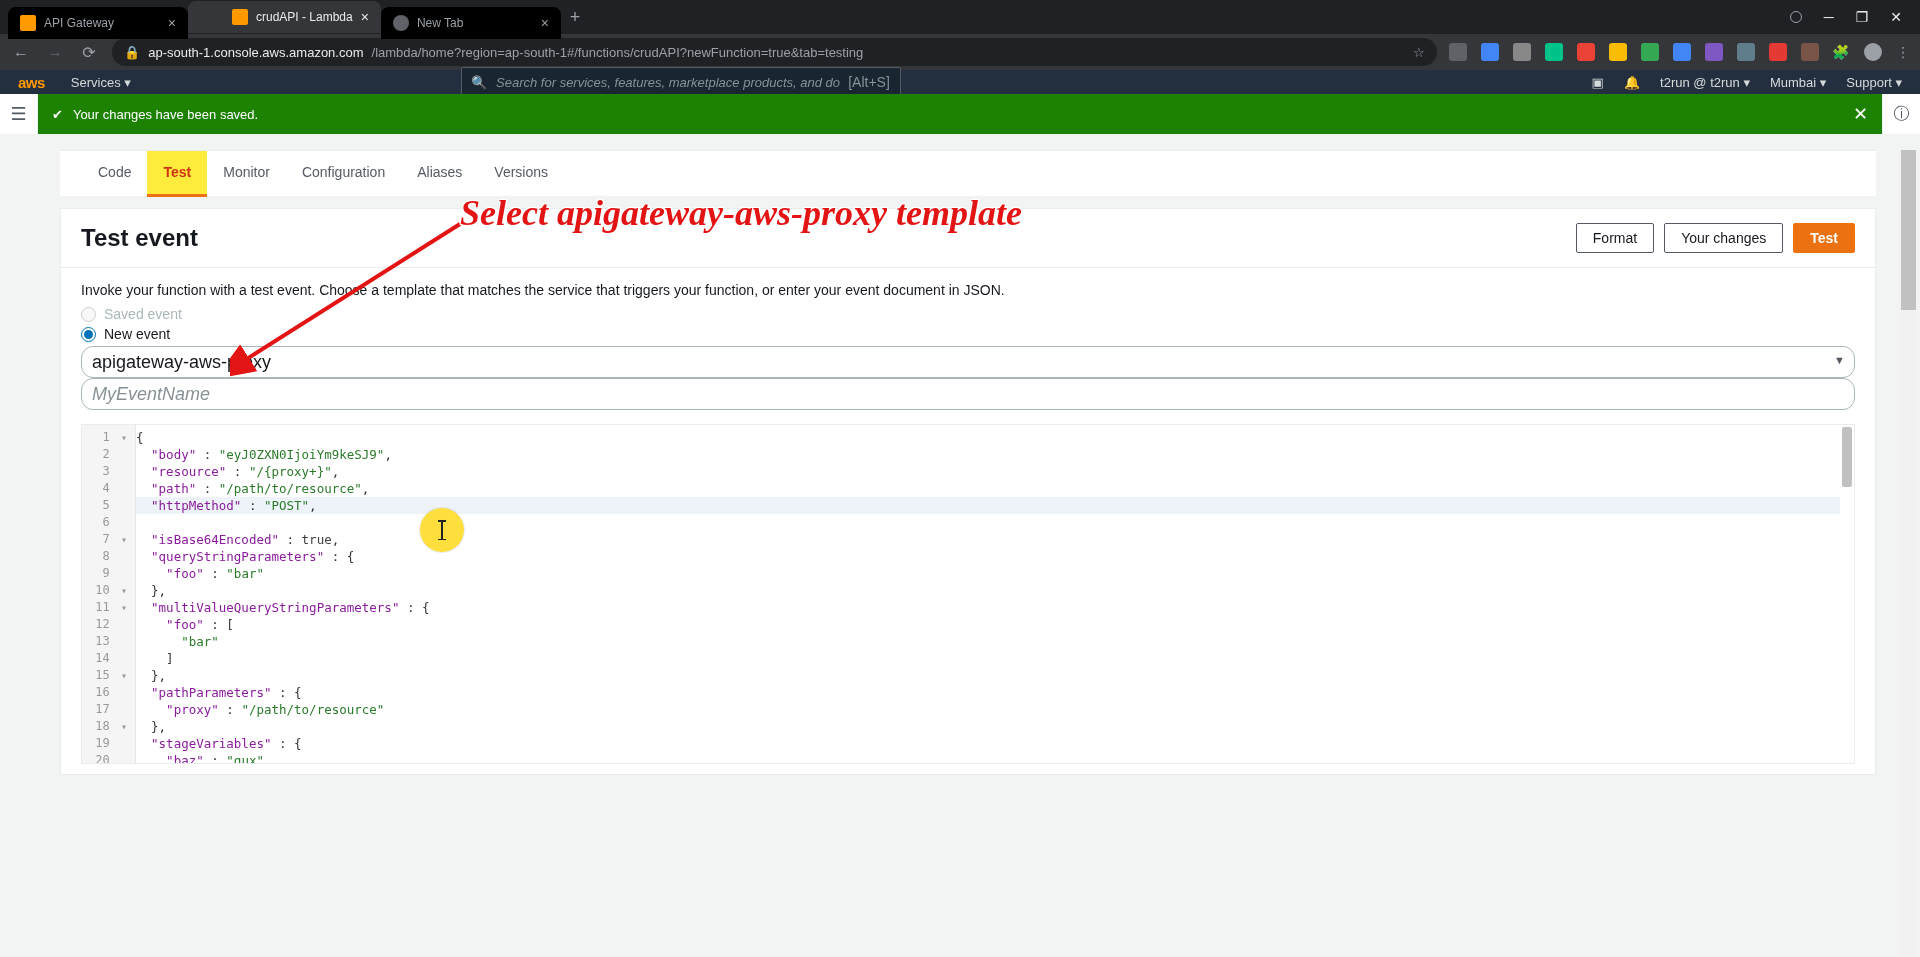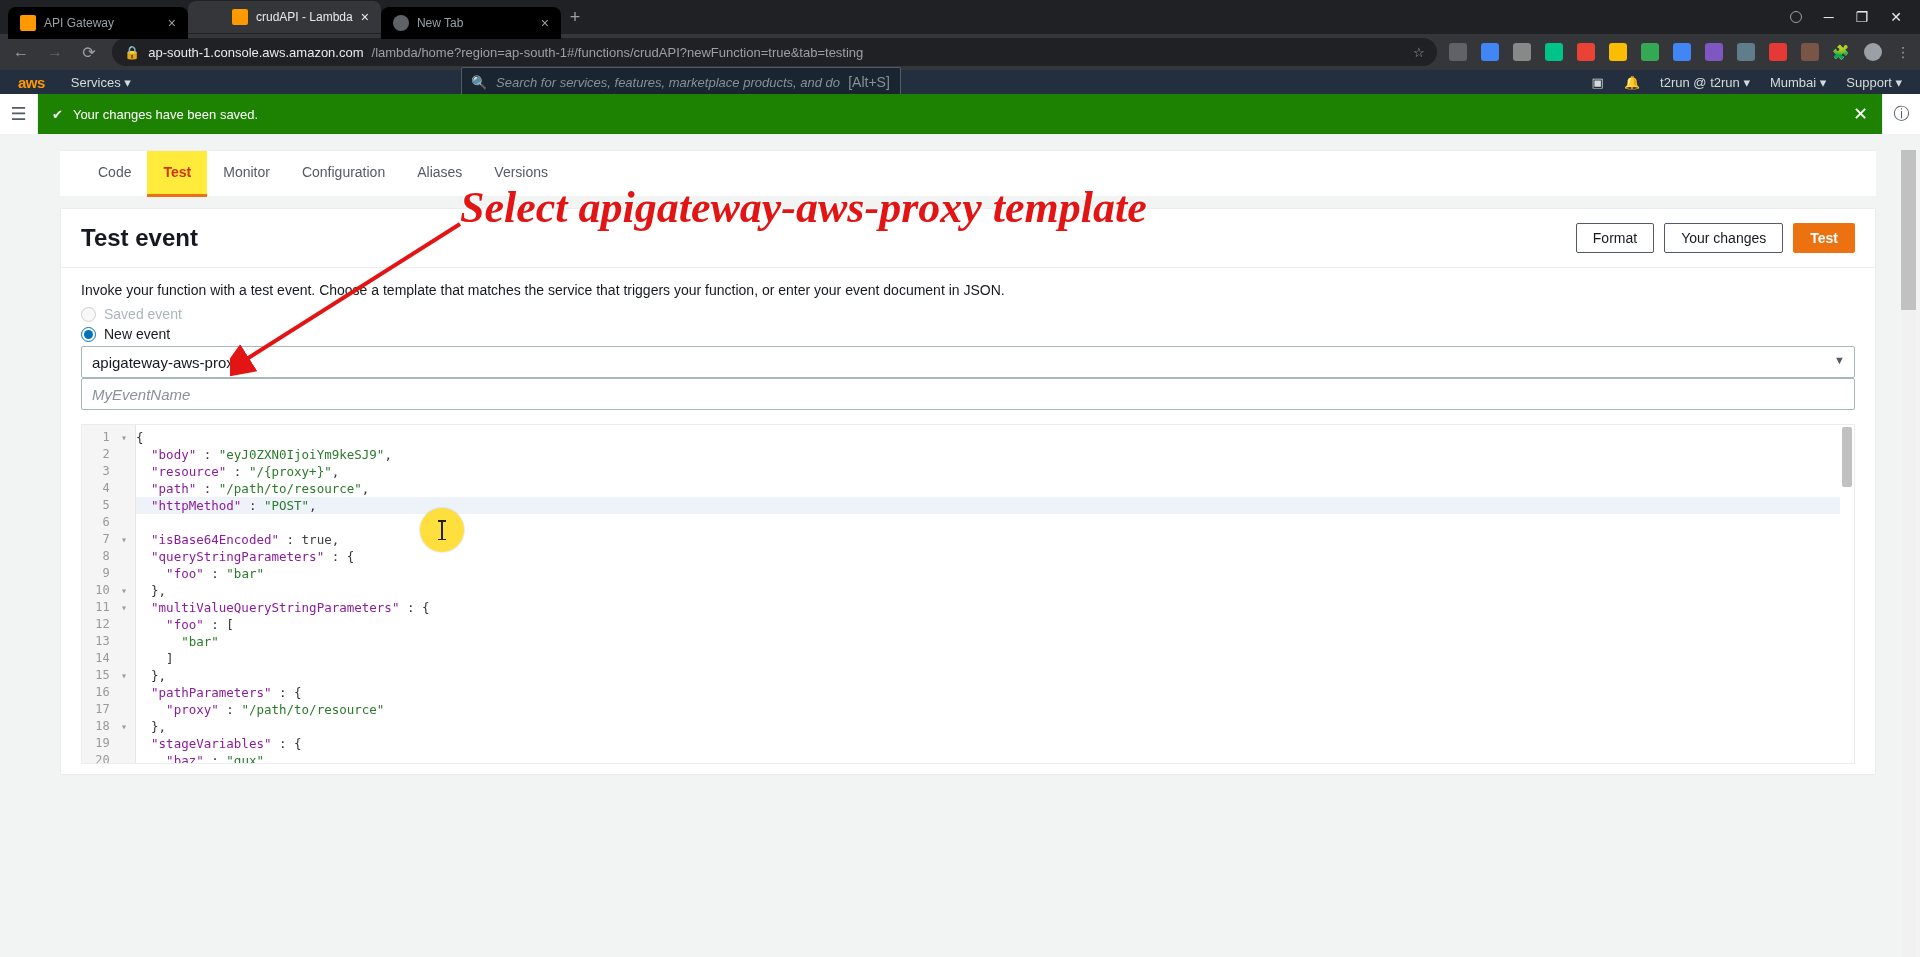--- a/index.html
+++ b/index.html
@@ -85,7 +85,7 @@
 
   
   .annotation-text {
-    position:absolute; left: 460px; top: 182px; font-size: 44px; font-weight: 800;
+    position:absolute; left: 460px; top: 192px; font-size: 36px; font-weight: 800;
     color: #e31414; font-style: italic; font-family: Georgia, 'Times New Roman', serif;
     text-shadow: 1px 1px 0 #fff, -1px -1px 0 #fff, 1px -1px 0 #fff, -1px 1px 0 #fff;
     pointer-events:none; z-index: 50;

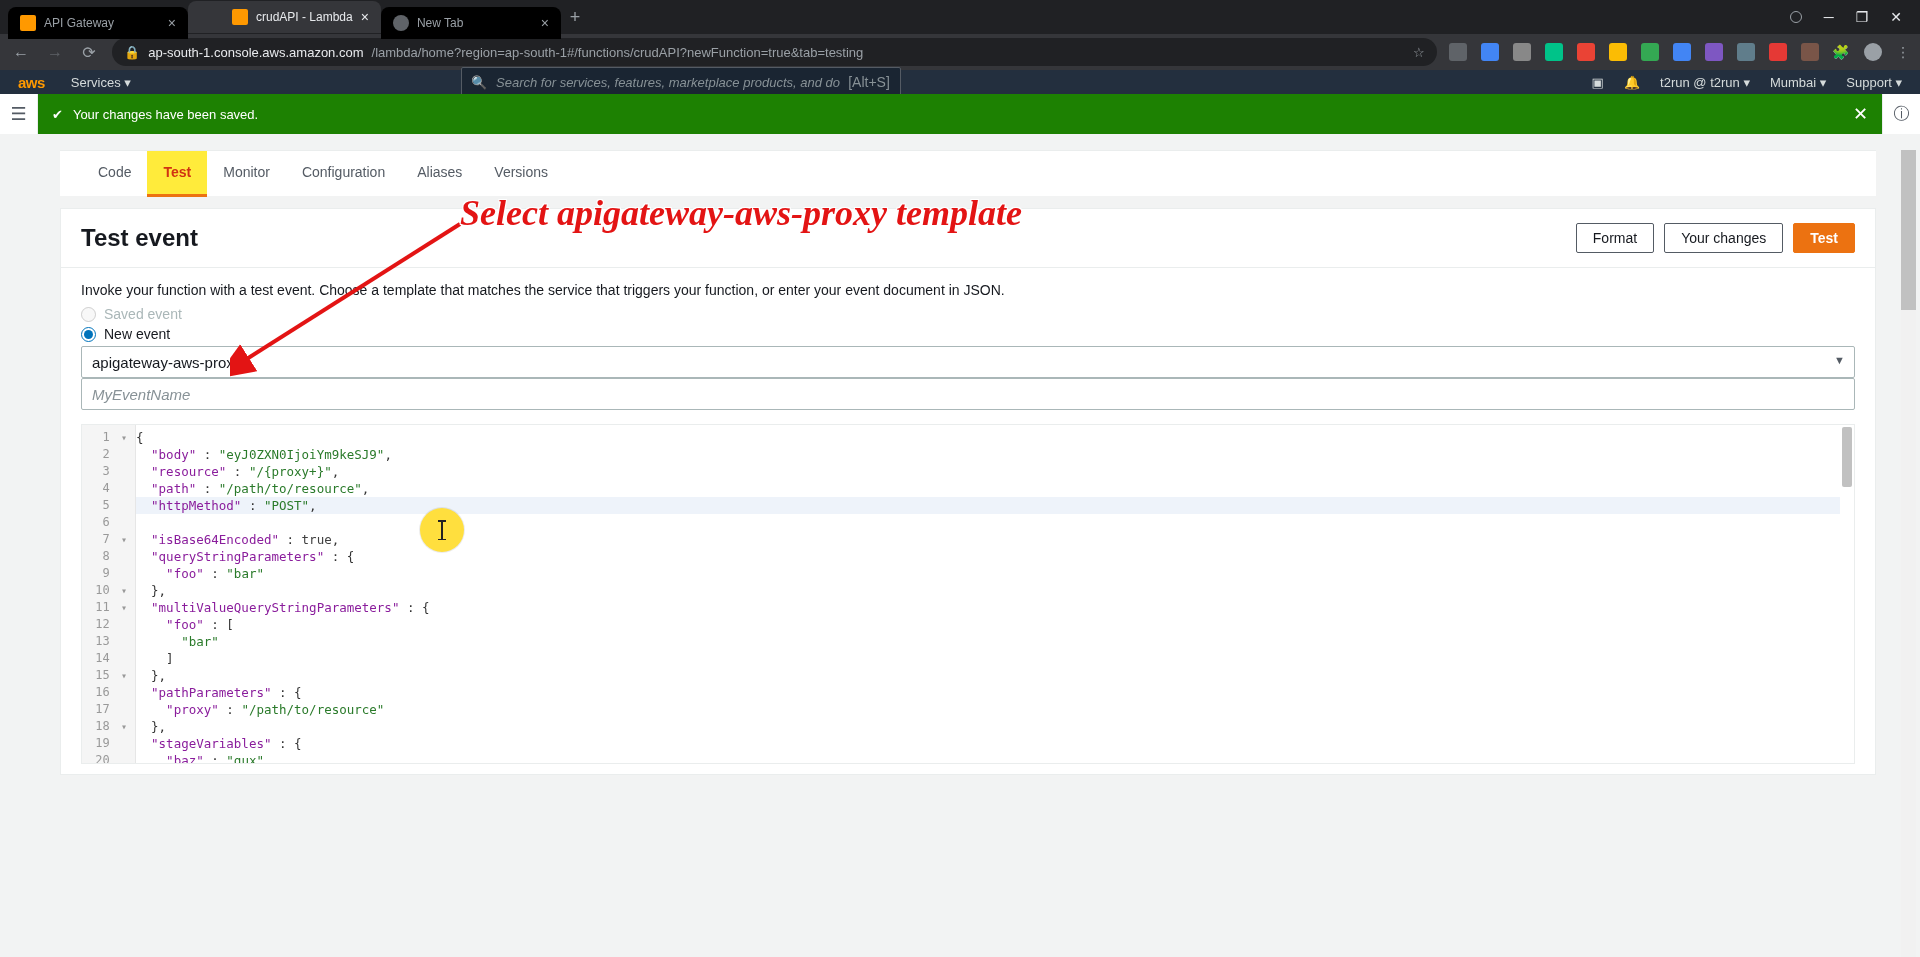--- a/index.html
+++ b/index.html
@@ -64,7 +64,7 @@
   .radio-row input[type=radio] { accent-color:#0073bb; width:15px; height:15px; }
   .radio-disabled { color:#aab7b8; }
   .field-label { font-size:13px; color:#16191f; margin-top:8px; margin-bottom:4px; display:block; }
-  .select, .text-input { width:100%; border:1px solid #aab7b8; border-radius:2px; background:#fff; height:32px; padding:0 10px; font-size:15px; color:#16191f; }
+  .select, .text-input { width:100%; border:1px solid #aab7b8; border-radius:12px; background:#fff; height:32px; padding:0 10px; font-size:18px; color:#16191f; }
   .select { appearance:none; position:relative; }
   .select-wrap { position:relative; }
   .select-wrap::after { content:"▼"; position:absolute; right:10px; top:8px; font-size:11px; color:#545b64; pointer-events:none; }

